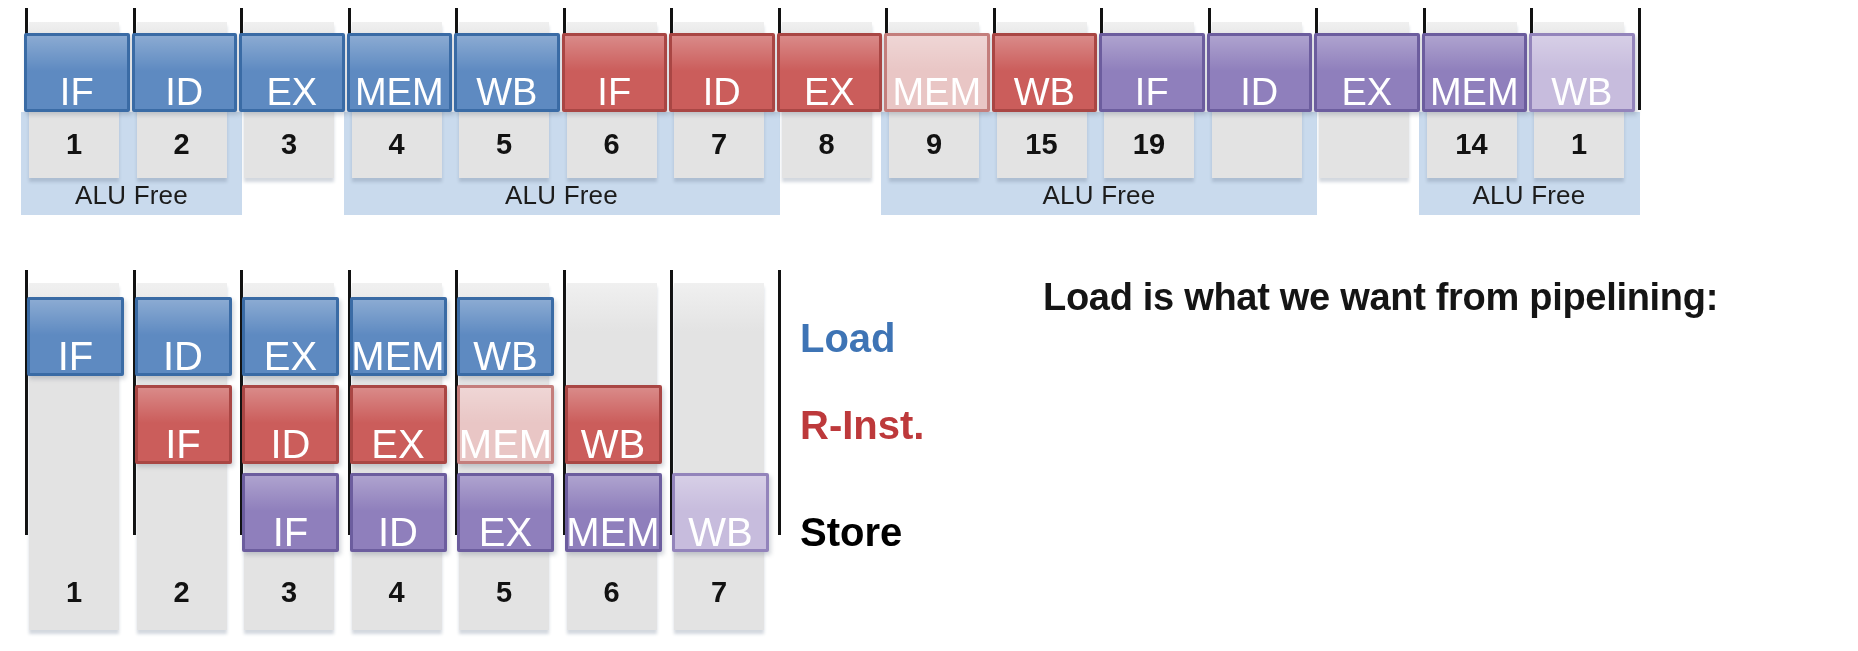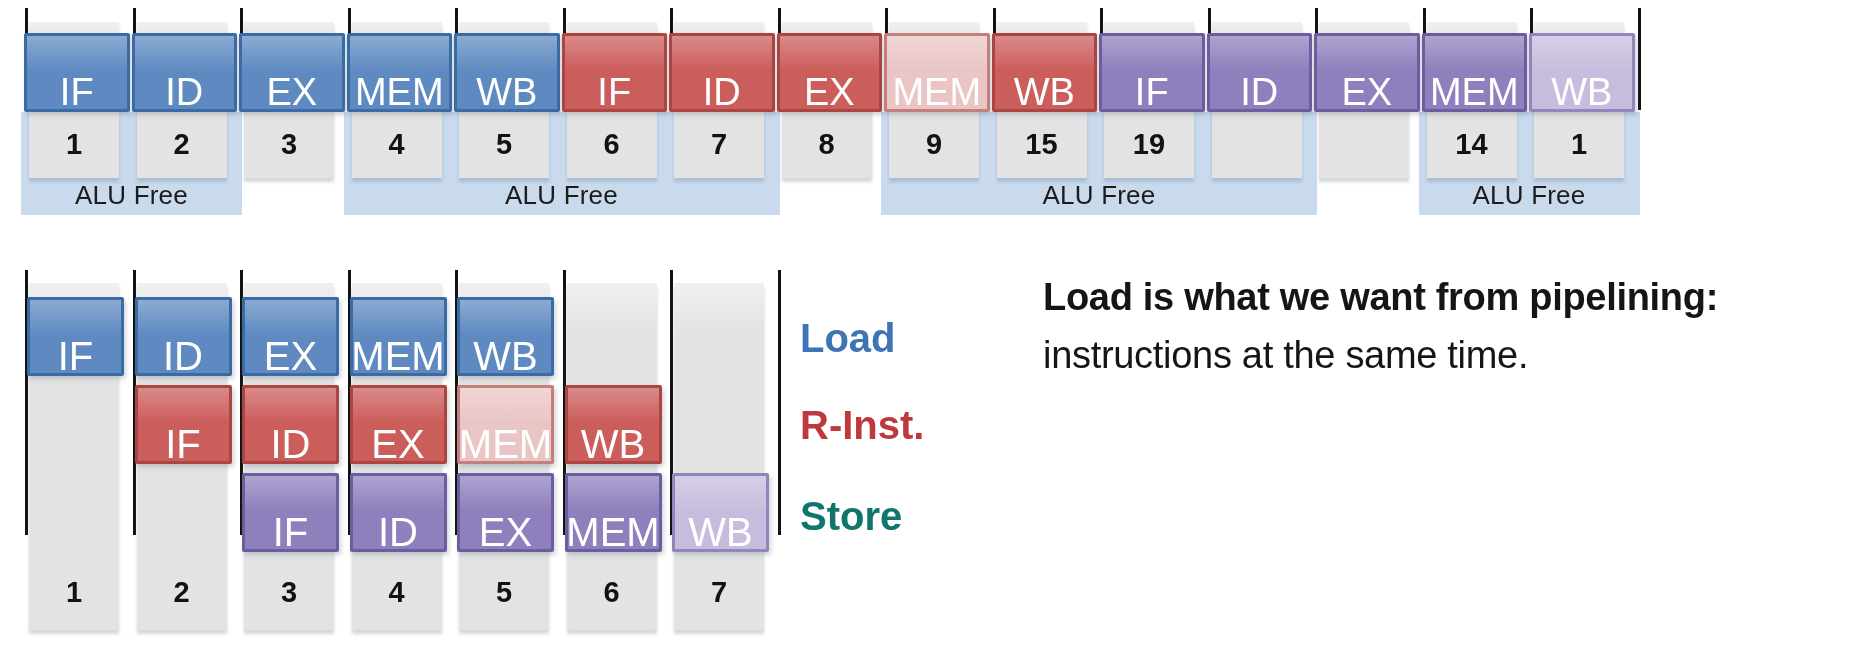--- a/index.html
+++ b/index.html
@@ -249,7 +249,6 @@
     </div>
   <div class="note">
     <div class="note-title">Load is what we want from pipelining:</div>
-    <div class="note-line">instructions at the same time.</div>
   </div>
 </div>
 

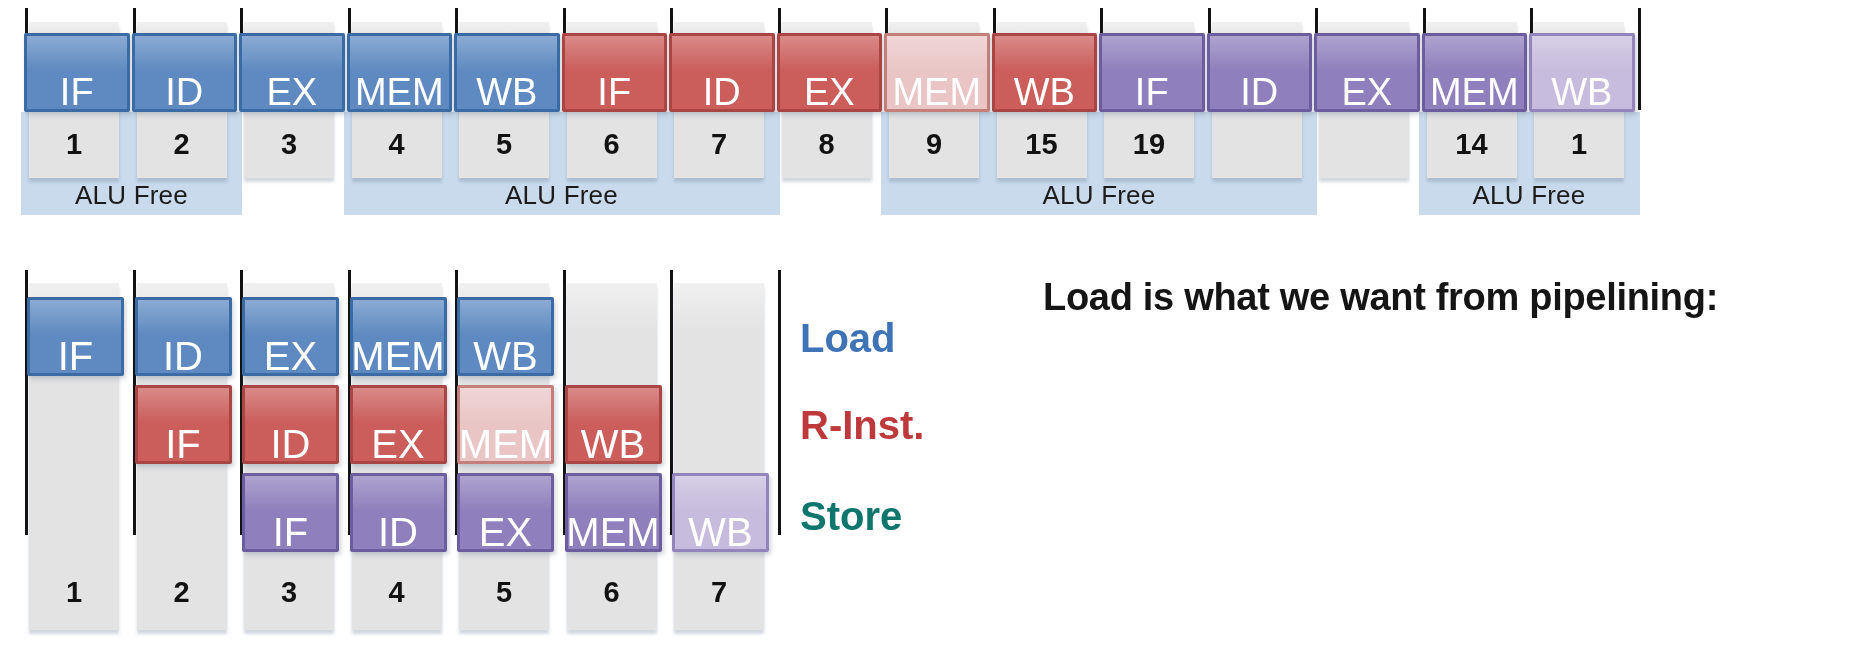--- a/index.html
+++ b/index.html
@@ -245,7 +245,7 @@
       <div class="sbox sbox-bottom" style="left: 672px; top: 473px; width: 97px; height: 79px; background: rgb(199, 188, 221); border-color: rgb(147, 132, 187);">
         <span class="stage-text">WB</span>
       </div>
-      <div class="row-label" style="left: 800px; top: 492px; height: 48px; line-height: 48px; color: #0f766e;">Store</div>
+      <div class="row-label" style="left: 800px; top: 508px; height: 48px; line-height: 48px; color: #000000;">Store</div>
     </div>
   <div class="note">
     <div class="note-title">Load is what we want from pipelining:</div>

